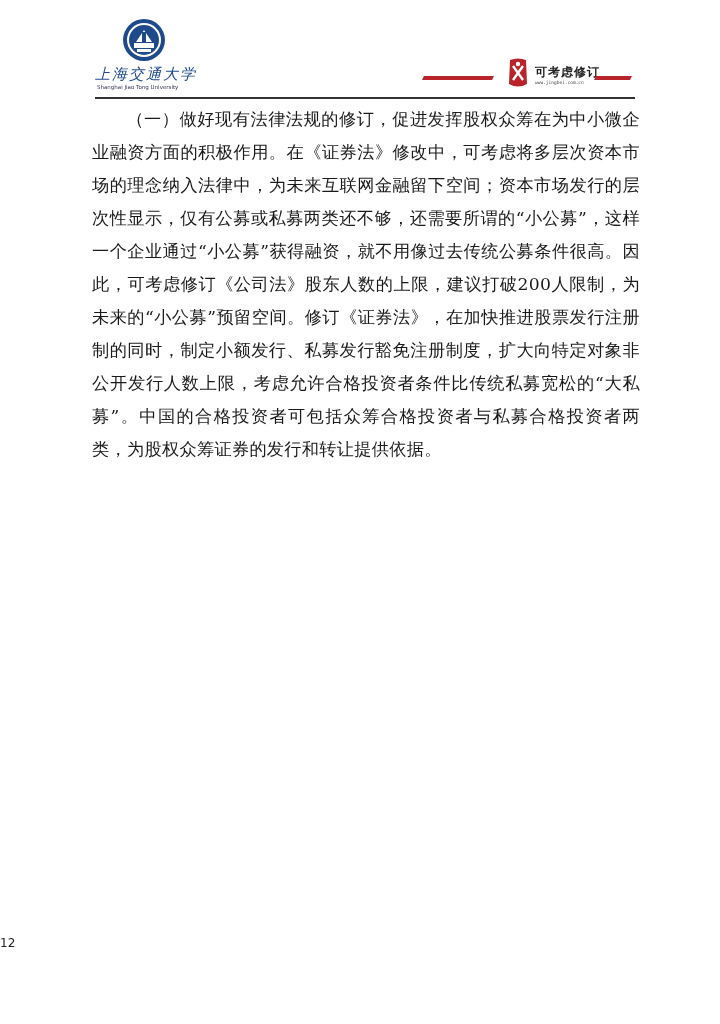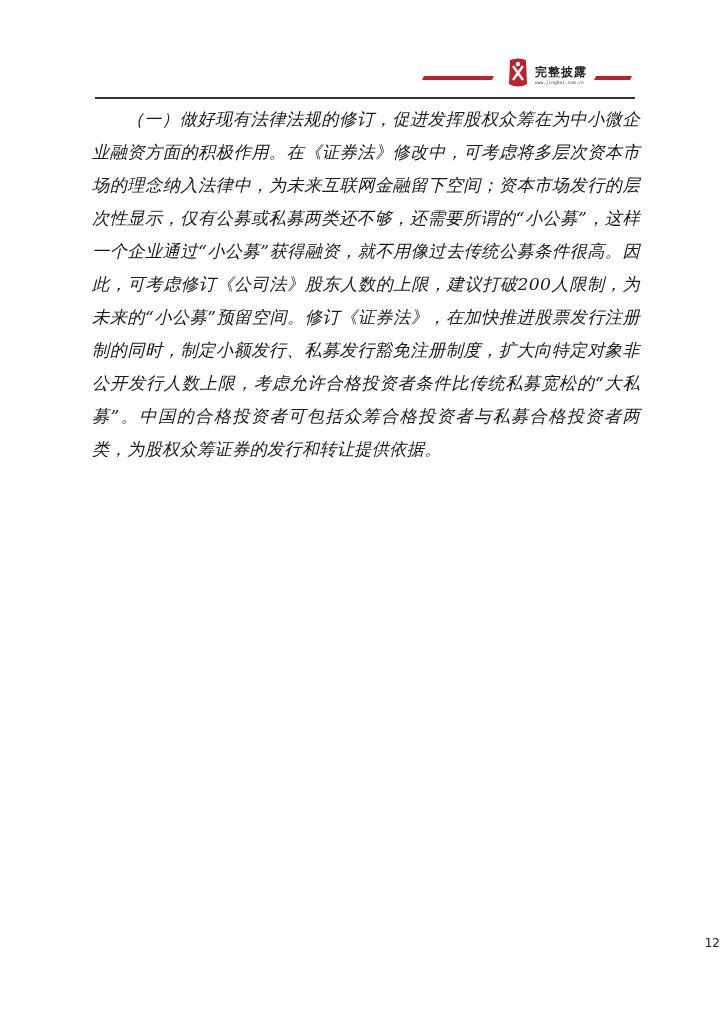--- a/index.html
+++ b/index.html
@@ -143,6 +143,19 @@
 <body>
 
 <div class="header">
+  <div class="sjtu-logo">
+    <svg class="sjtu-emblem" viewBox="0 0 44 44">
+      <circle cx="22" cy="22" r="21" fill="#1e4a8c"></circle>
+      <circle cx="22" cy="22" r="17" fill="#ffffff"></circle>
+      <circle cx="22" cy="22" r="15" fill="#1e4a8c"></circle>
+      <rect x="12" y="25" width="20" height="5" fill="#ffffff"></rect>
+      <polygon points="14,24 22,12 30,24" fill="#ffffff"></polygon>
+      <rect x="20" y="14" width="4" height="10" fill="#1e4a8c"></rect>
+      <rect x="15" y="31" width="14" height="3" fill="#ffffff"></rect>
+    </svg>
+    <div class="sjtu-name">上海交通大学</div>
+    <div class="sjtu-en">Shanghai Jiao Tong University</div>
+  </div>
 
   <div class="jb-bar-left"></div>
   <svg class="jb-emblem" viewBox="0 0 22 30">

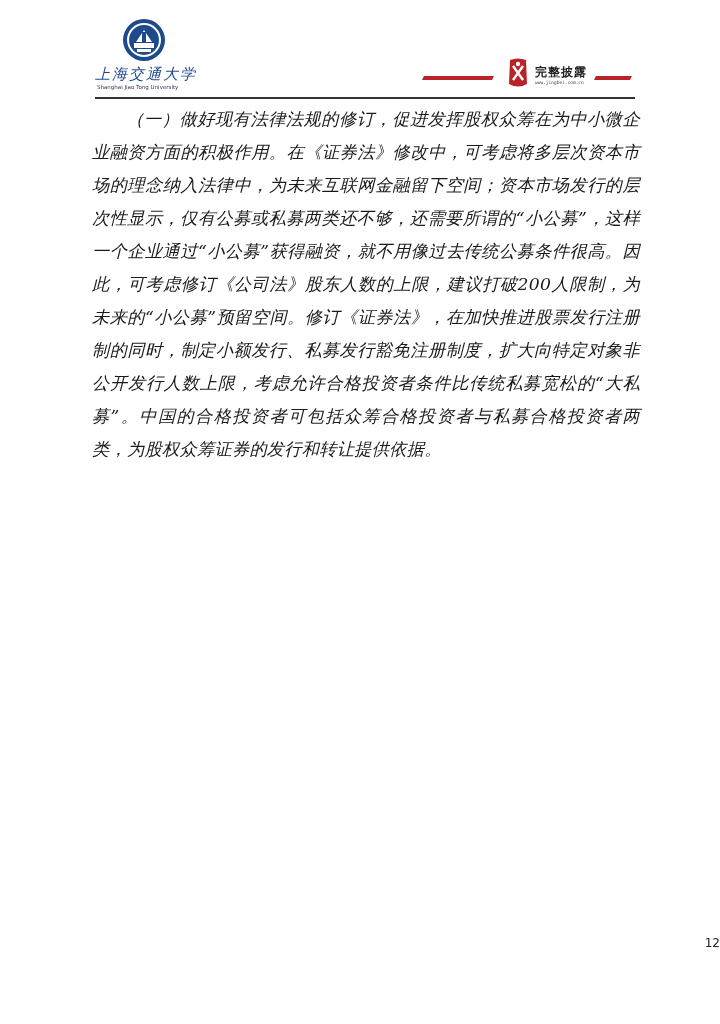--- a/index.html
+++ b/index.html
@@ -163,7 +163,7 @@
     <path d="M6,8 L16,22 M16,8 L6,22" stroke="#ffffff" stroke-width="2.4" fill="none"></path>
     <circle cx="11" cy="6" r="2.2" fill="#ffffff"></circle>
   </svg>
-  <div class="jb-name">完整披露</div>
+  <div class="jb-name">可考虑修订</div>
   <div class="jb-url">www.jingbei.com.cn</div>
   <div class="jb-bar-right"></div>
 

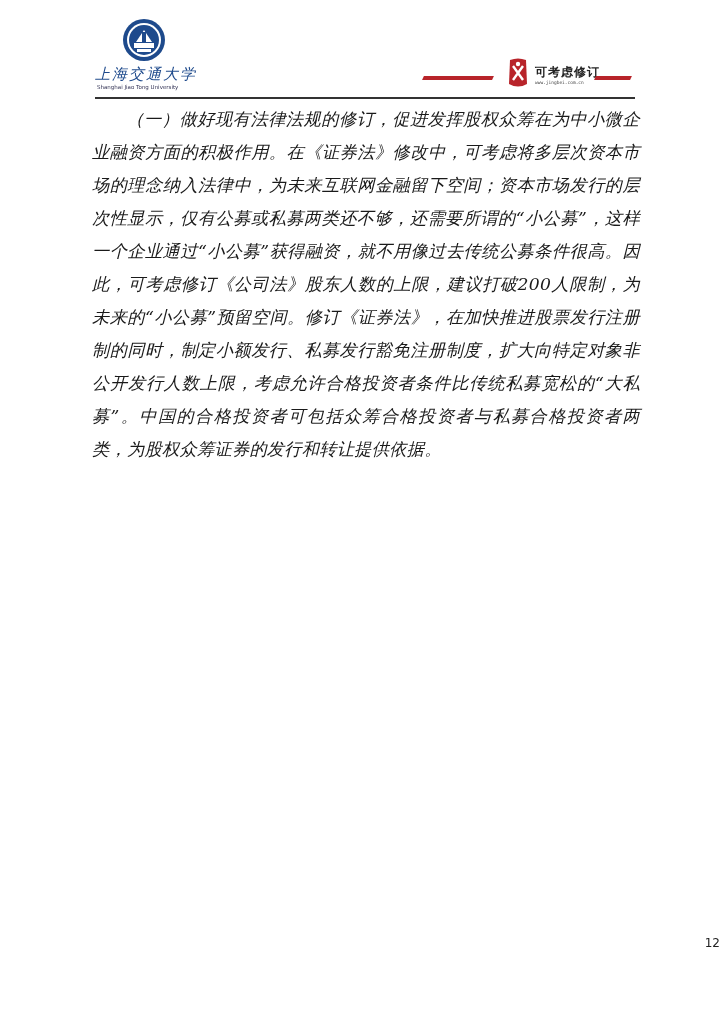--- a/index.html
+++ b/index.html
@@ -123,7 +123,6 @@
       text-align: justify;
       text-indent: 2em;
       letter-spacing: 0.3px;
-      font-style: italic;
     }
     .para-gap {
       height: 33px;

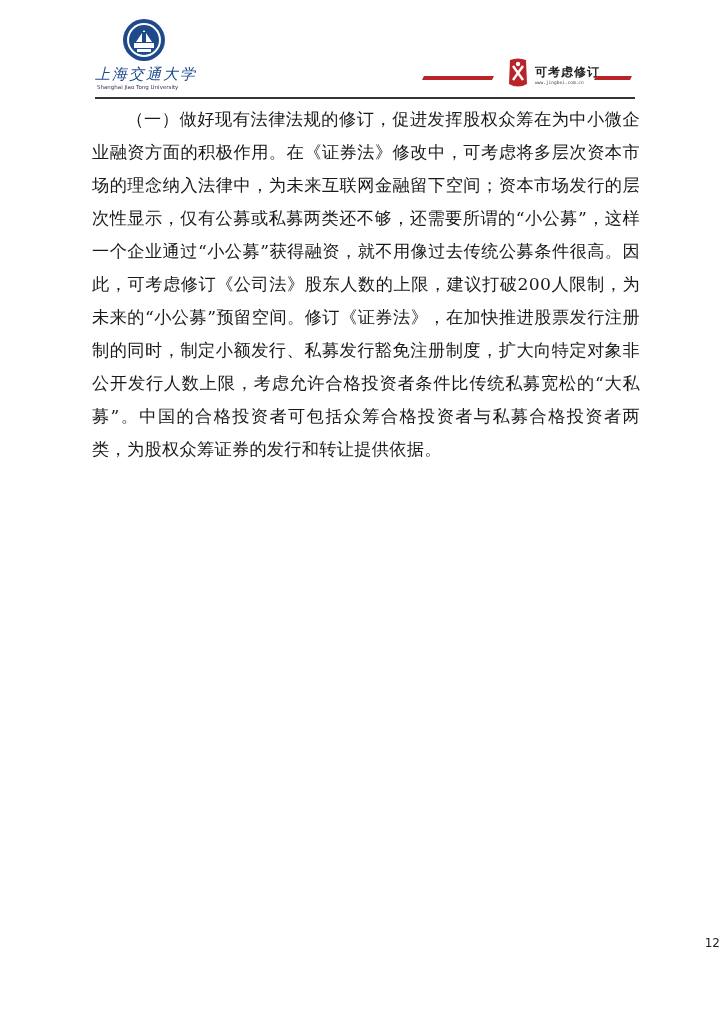--- a/index.html
+++ b/index.html
@@ -132,7 +132,7 @@
       left: 0;
       width: 720px;
       top: 936px;
-      text-align: right;
+      text-align: left;
       font-size: 12px;
       font-family: "DejaVu Sans", sans-serif;
       color: #222;

